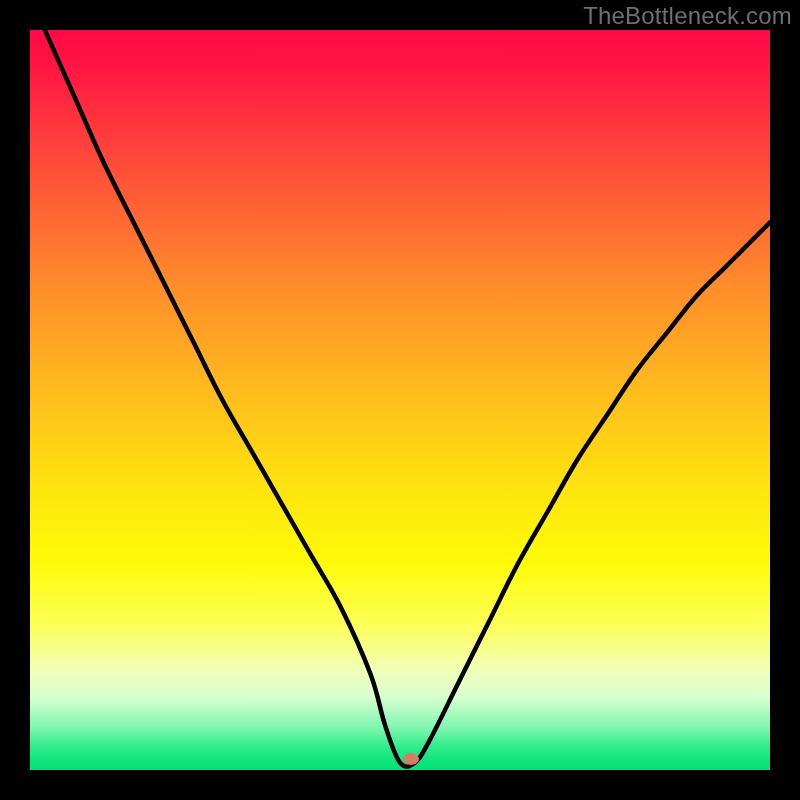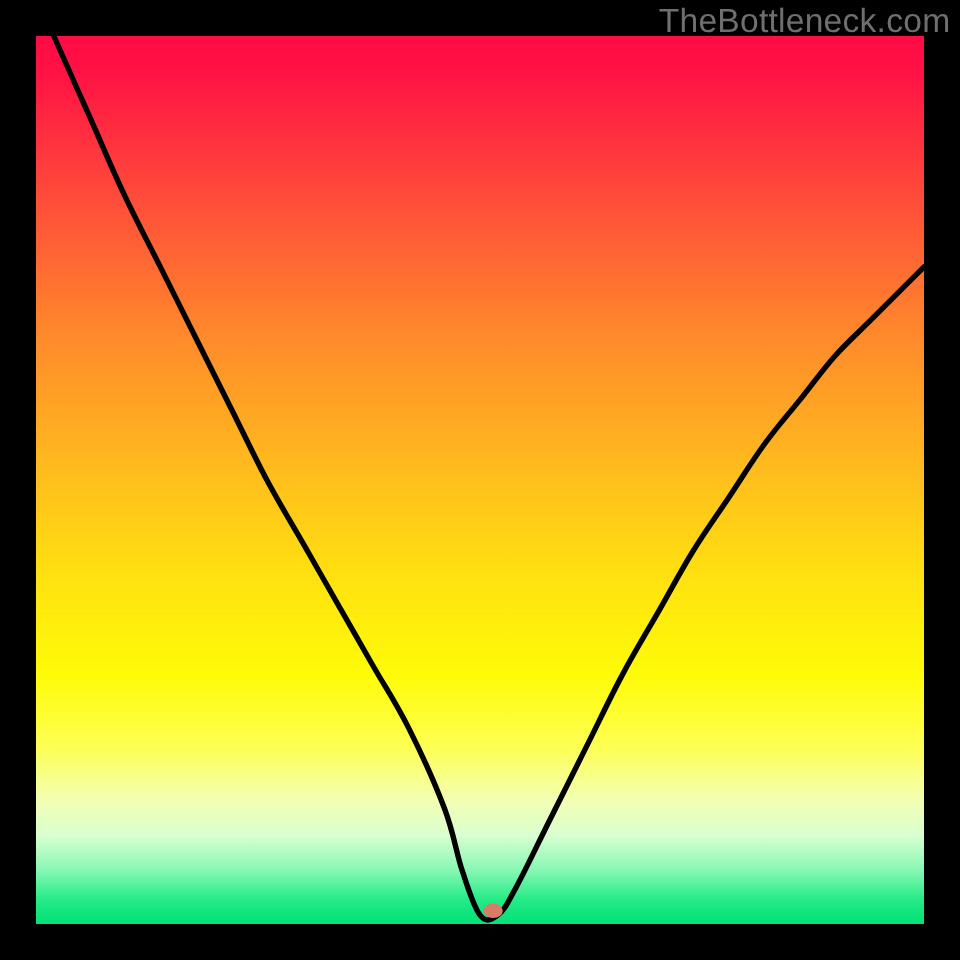--- a/index.html
+++ b/index.html
@@ -22,7 +22,7 @@
     top: 2px;
     right: 8px;
     color: #6f6f6f;
-    font-size: 28px;
+    font-size: 24px;
     font-weight: 500;
     letter-spacing: 0.2px;
     z-index: 5;

